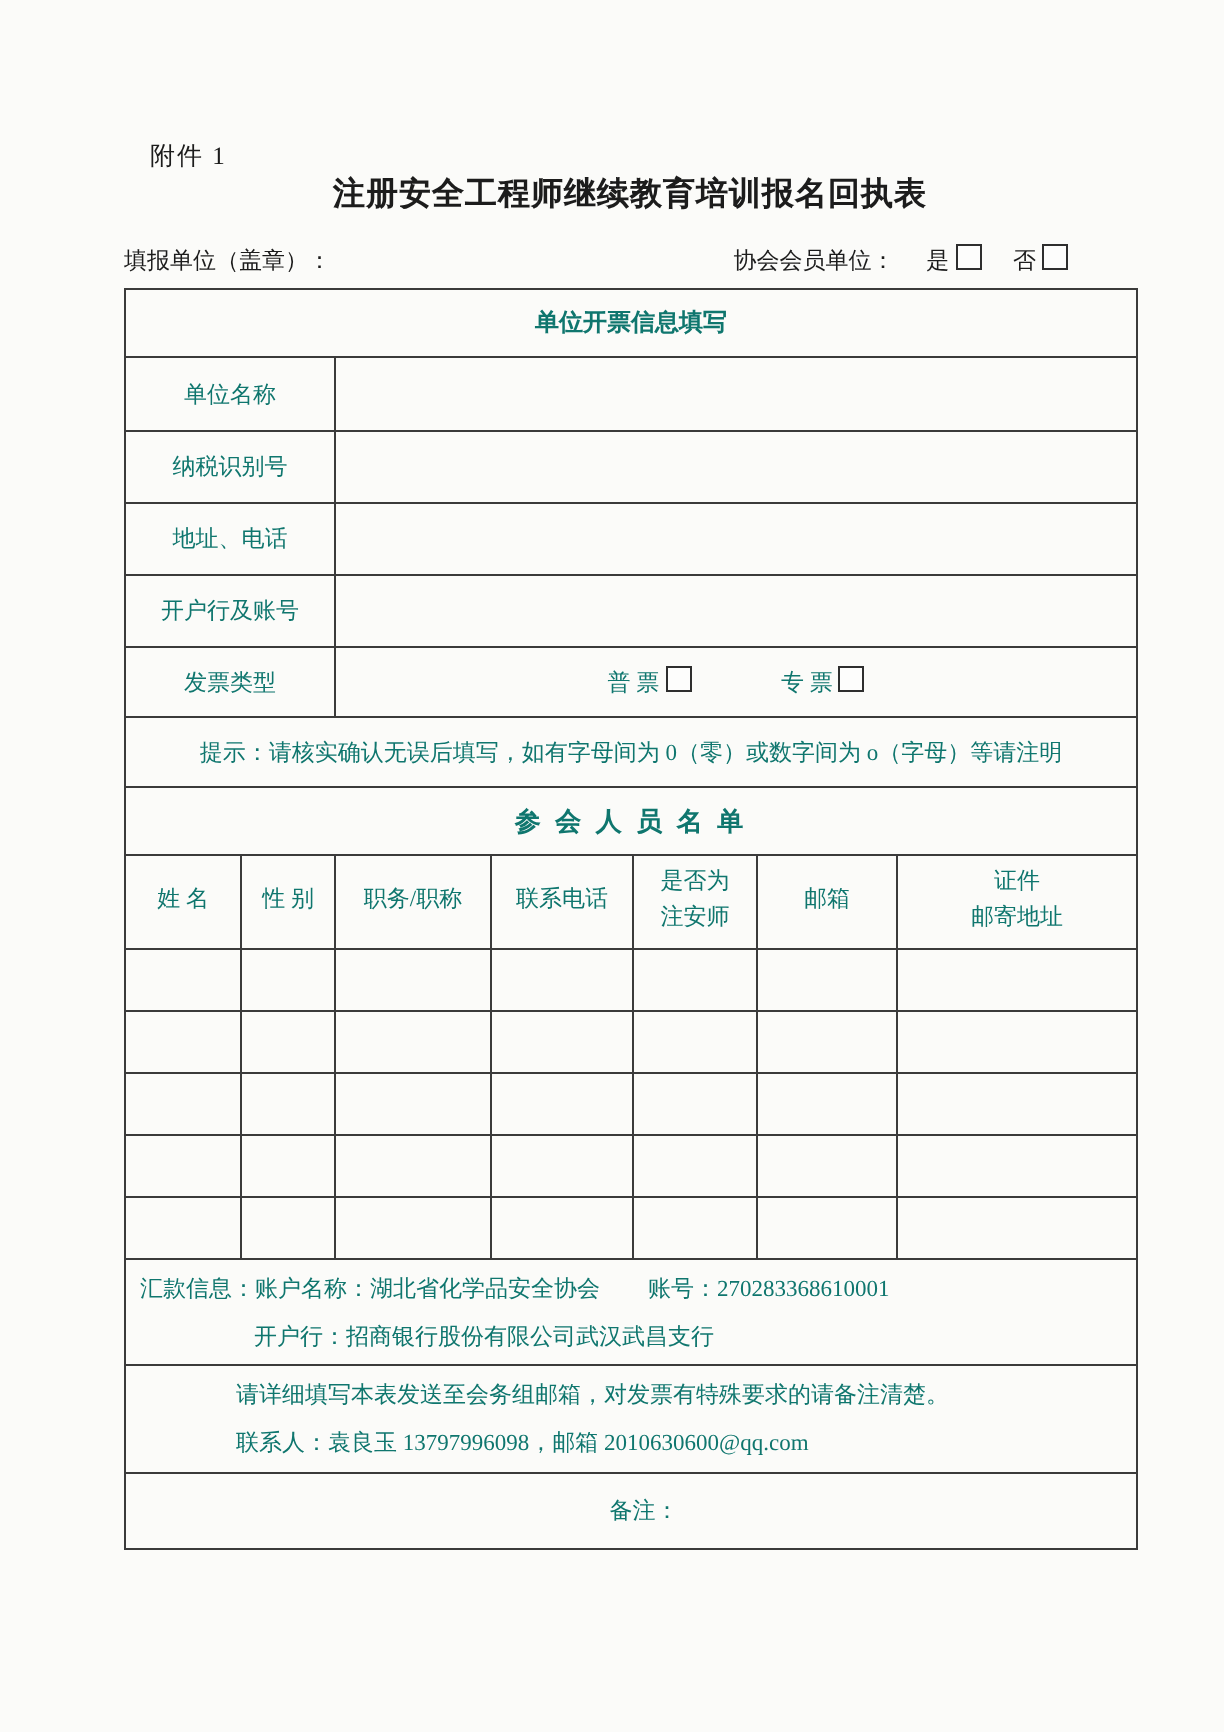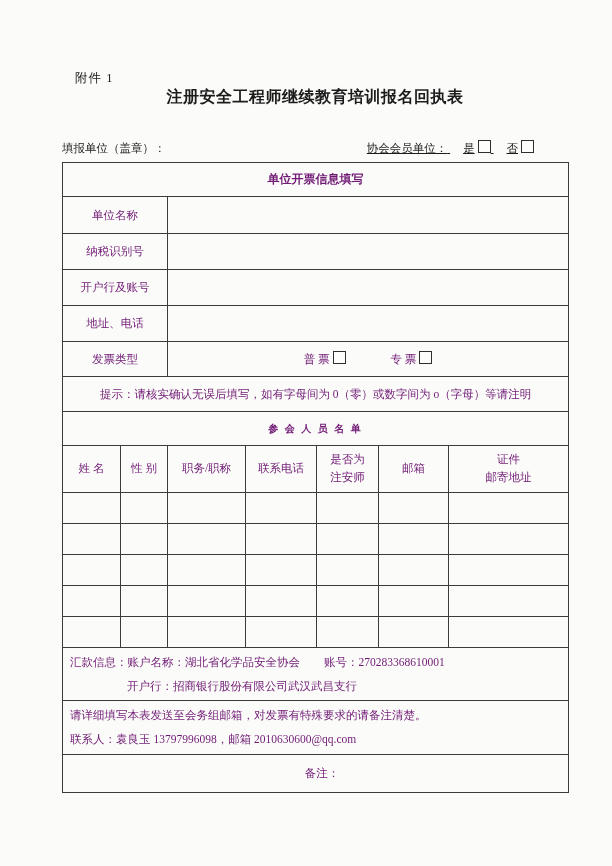--- a/index.html
+++ b/index.html
@@ -34,7 +34,7 @@
     display:flex;
     justify-content:space-between;
     align-items:flex-end;
-    margin-top:32px;
+    margin-top:14px;
     margin-bottom:6px;
     font-size:11.5px;
     gap:22px;

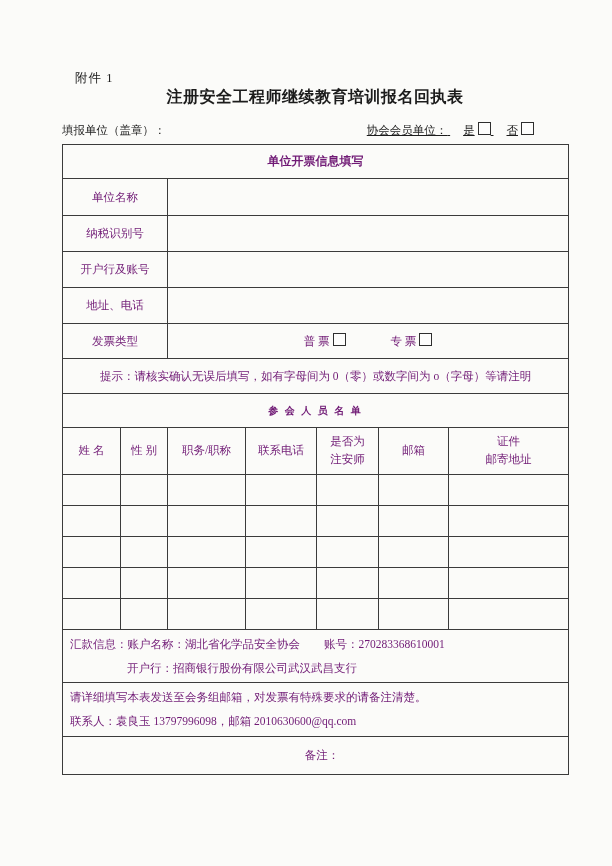--- a/index.html
+++ b/index.html
@@ -39,7 +39,7 @@
     font-size:11.5px;
     gap:22px;
   }
-  .pre-row .member-block { margin-right:34px;text-decoration:underline; }
+  .pre-row .member-block { margin-right:34px; }
   .member-opt { margin-left:13px; }
   .member-opt:first-of-type { margin-left:6px; }
 

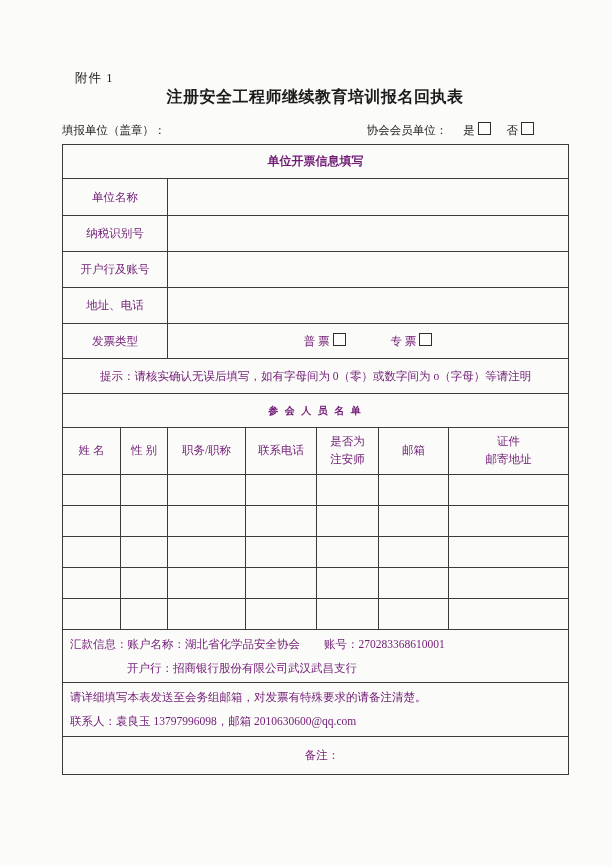--- a/index.html
+++ b/index.html
@@ -62,7 +62,7 @@
     padding:0;
     font-size:11.5px;
     font-weight:normal;
-    color:#701a75;
+    color:#0f766e;
     overflow:hidden;
   }
   tr.r-invoice-header td {

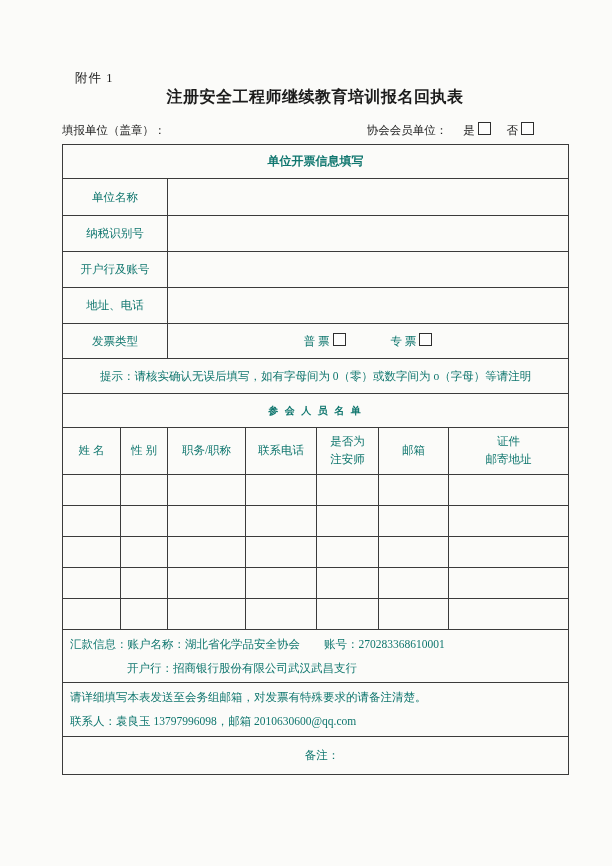--- a/index.html
+++ b/index.html
@@ -171,12 +171,12 @@
     </tr>
 
     <tr class="r-field">
+      <td colspan="2" class="field-label">地址、电话</td>
+      <td colspan="5" class="field-value"></td>
+    </tr>
+
+    <tr class="r-field">
       <td colspan="2" class="field-label">开户行及账号</td>
-      <td colspan="5" class="field-value"></td>
-    </tr>
-
-    <tr class="r-field">
-      <td colspan="2" class="field-label">地址、电话</td>
       <td colspan="5" class="field-value"></td>
     </tr>
 

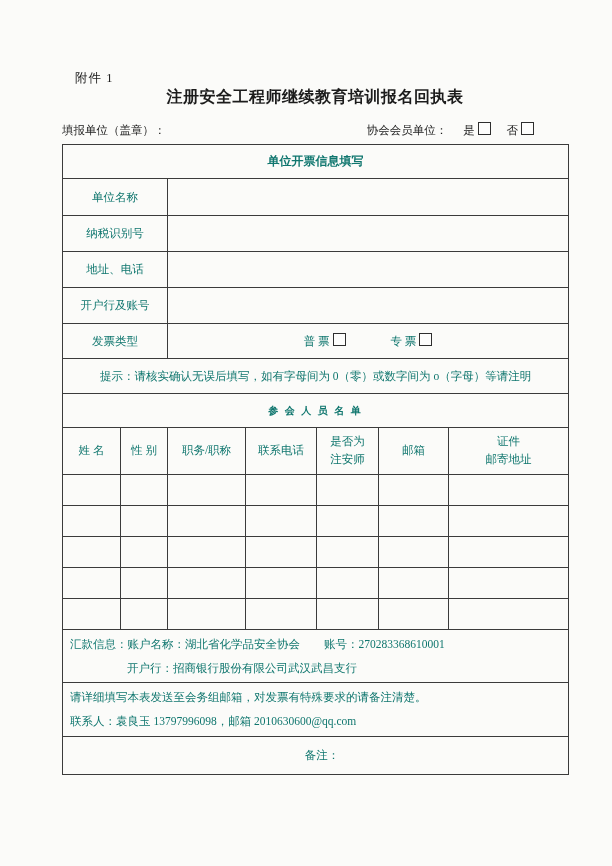--- a/index.html
+++ b/index.html
@@ -96,7 +96,7 @@
     text-align:center;
     vertical-align:middle;
     font-weight:bold;
-    font-size:10px;
+    font-size:13px;
     letter-spacing:2px;
   }
   tr.r-col-header th {

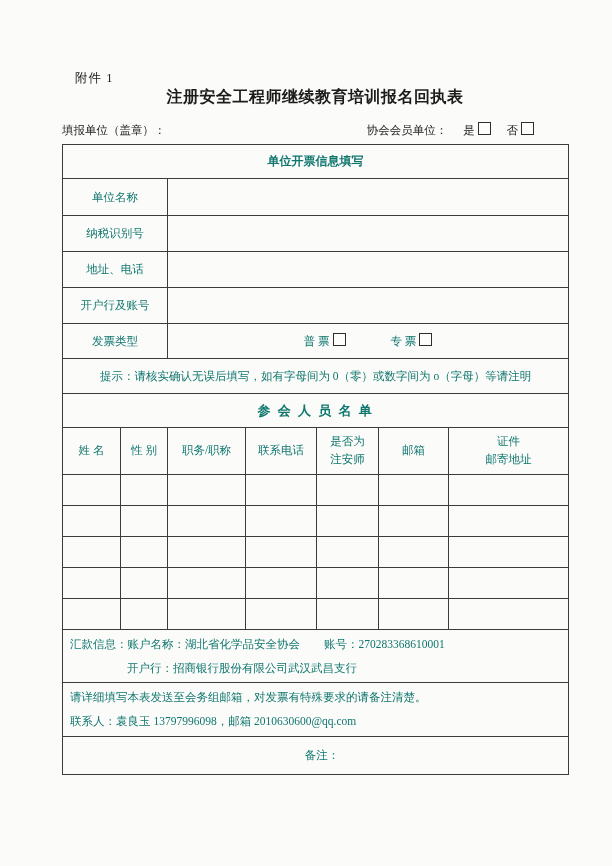--- a/index.html
+++ b/index.html
@@ -117,6 +117,7 @@
   tr.r-note td {
     height:53px;
     vertical-align:middle;
+    padding-left:48px;
   }
   .note-line1 { padding-left:7px; }
   .note-line2 { padding-left:7px; margin-top:9px; }

